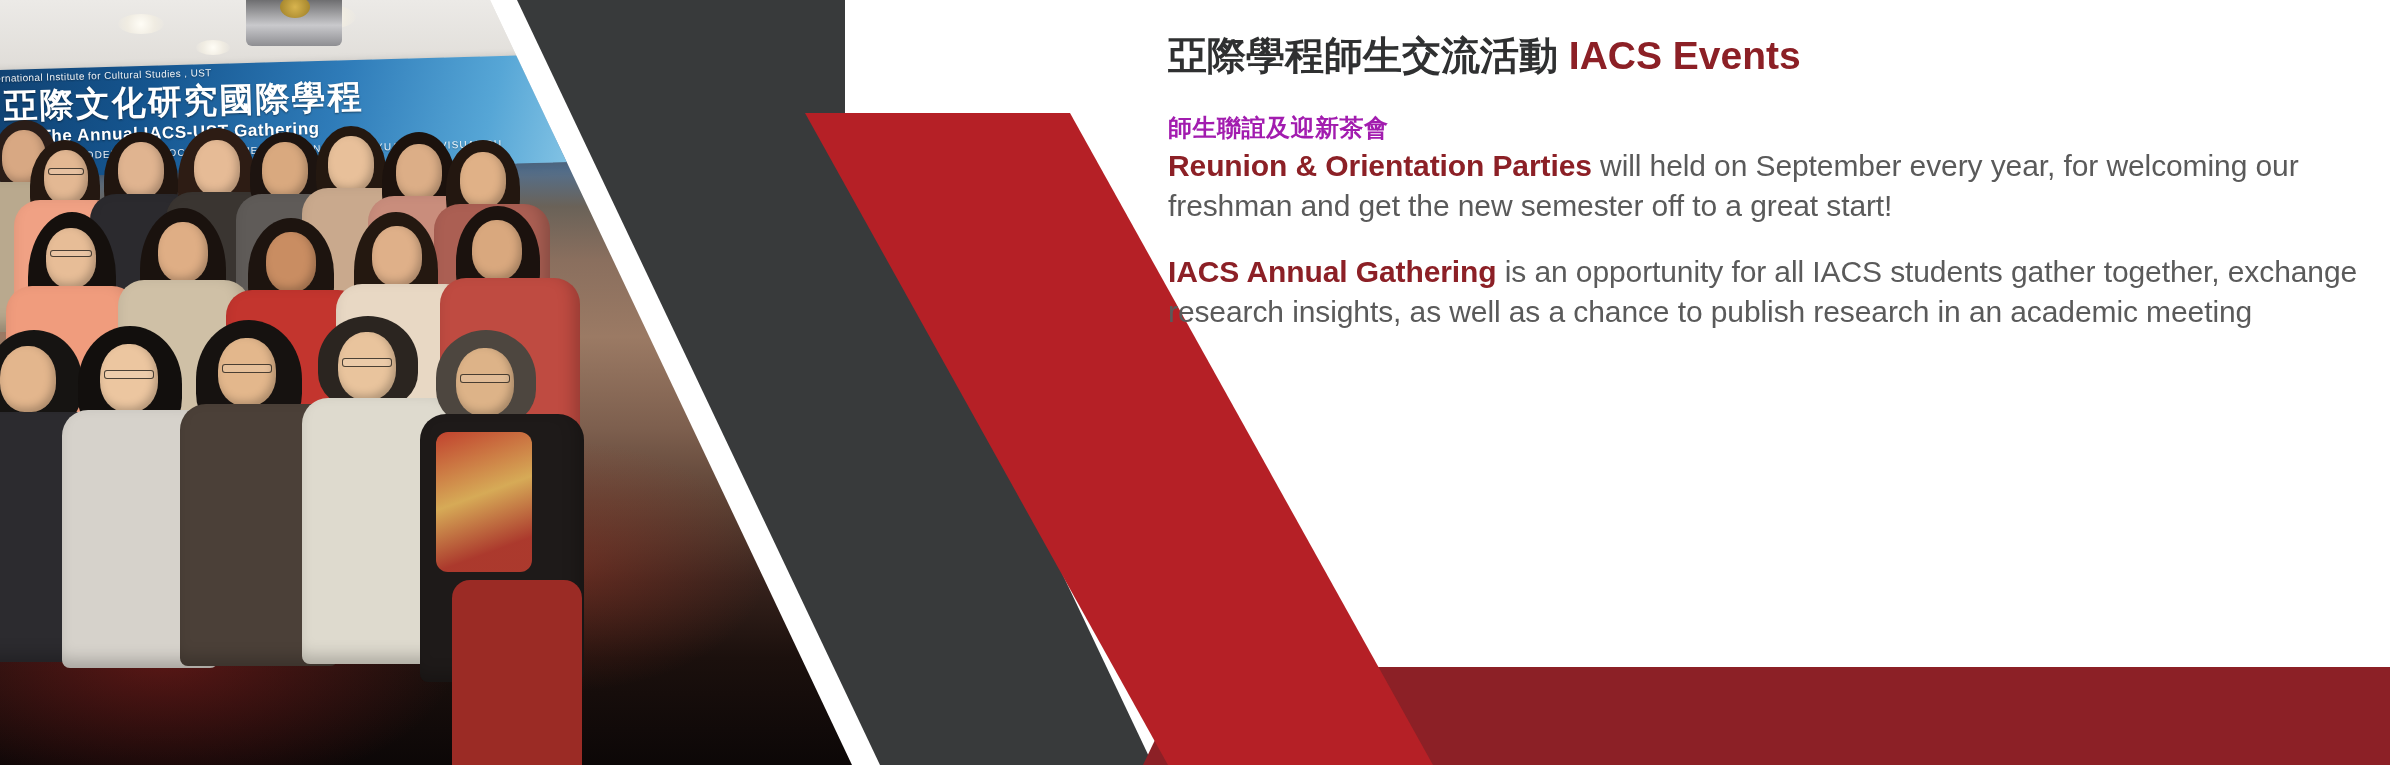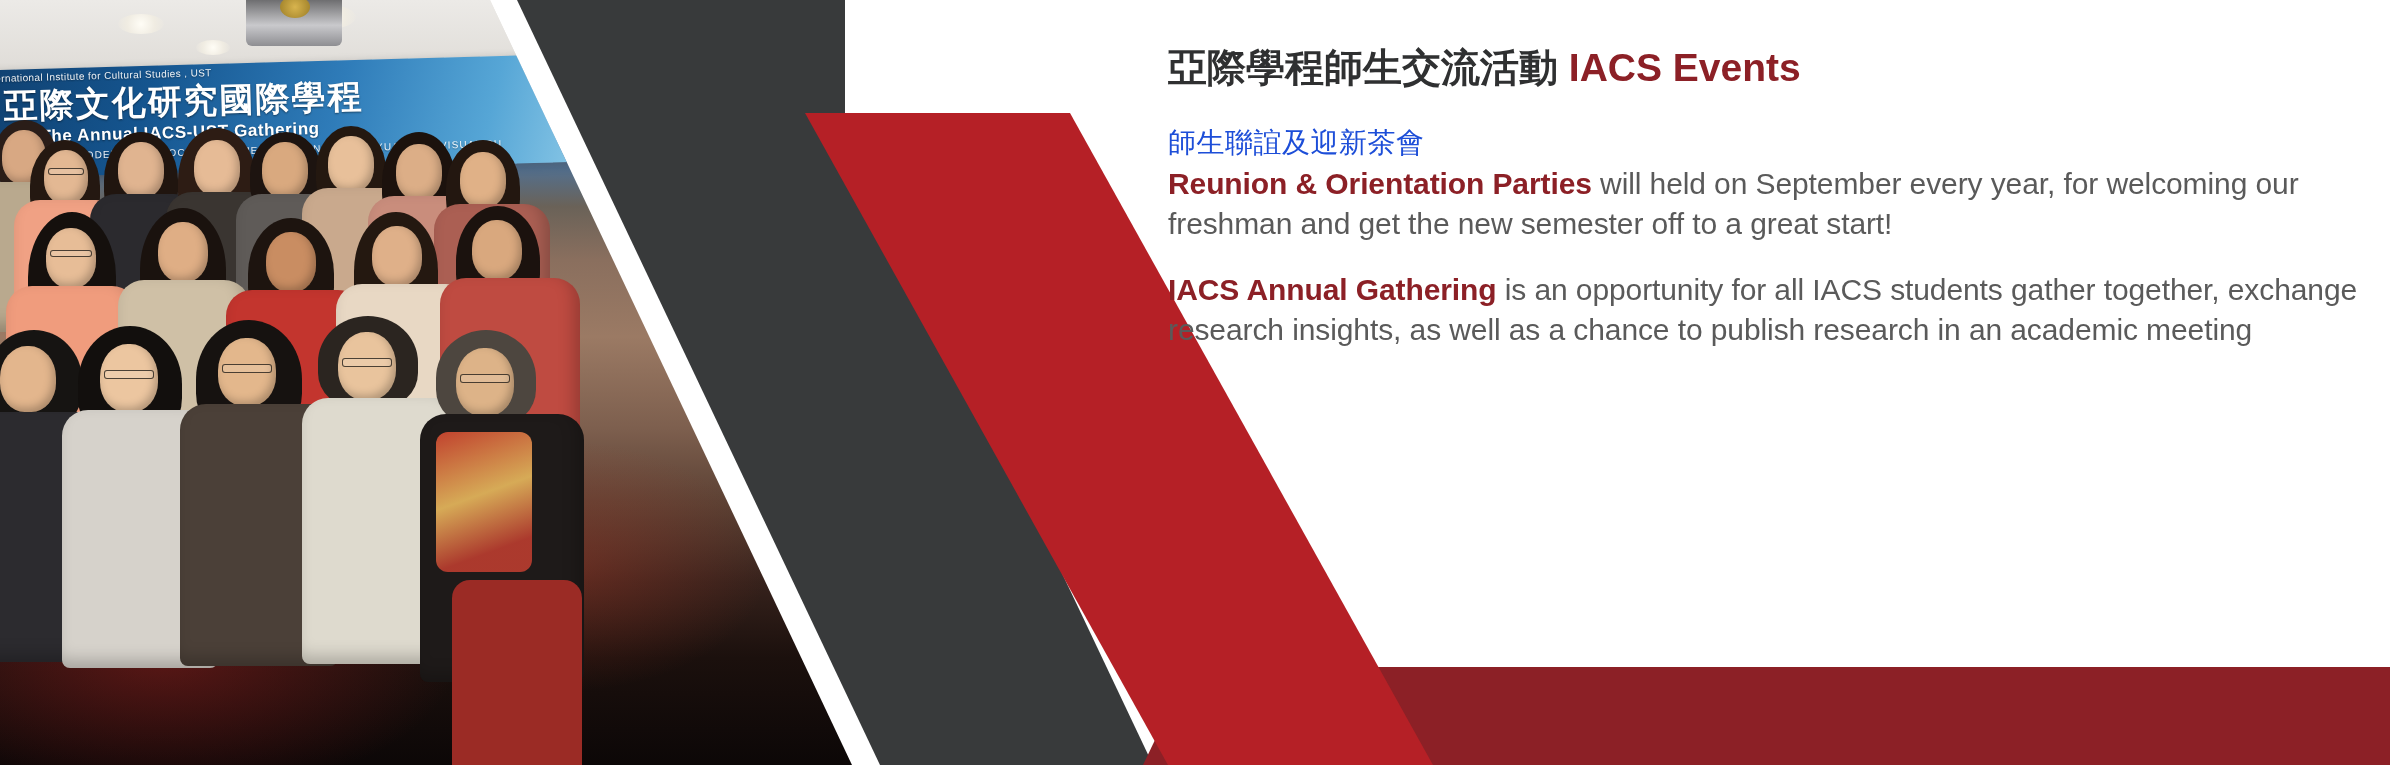--- a/index.html
+++ b/index.html
@@ -110,7 +110,7 @@
     position:absolute;
     left:1168px; top:0;
     width:1190px; height:765px;
-    padding-top:44px;
+    padding-top:32px;
   }
   .t-title {
     font-size:39px; font-weight:700;

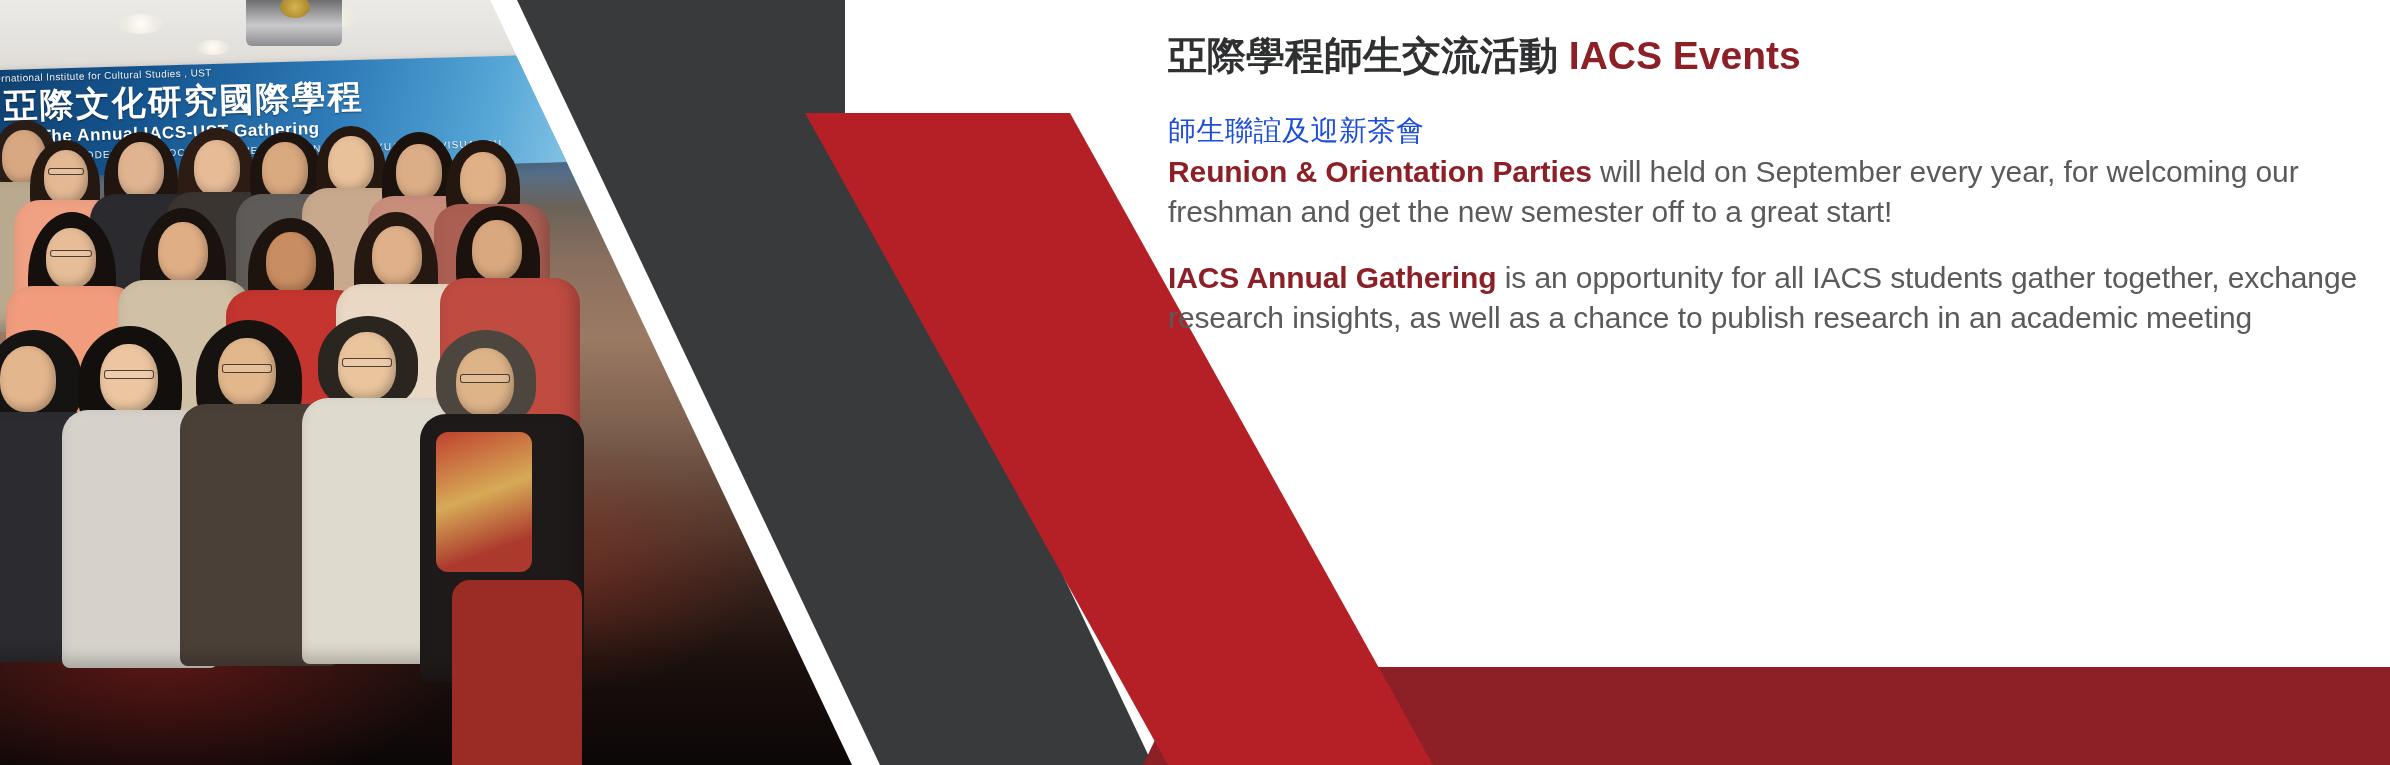--- a/index.html
+++ b/index.html
@@ -122,7 +122,7 @@
 
   .block { margin-bottom:26px; }
   .b-head {
-    font-size:28px; font-weight:400; color:#1d4ed8;
+    font-size:24px; font-weight:700; color:#a21caf;
     line-height:1.4; margin-bottom:2px; letter-spacing:.5px;
   }
   .b-body {

